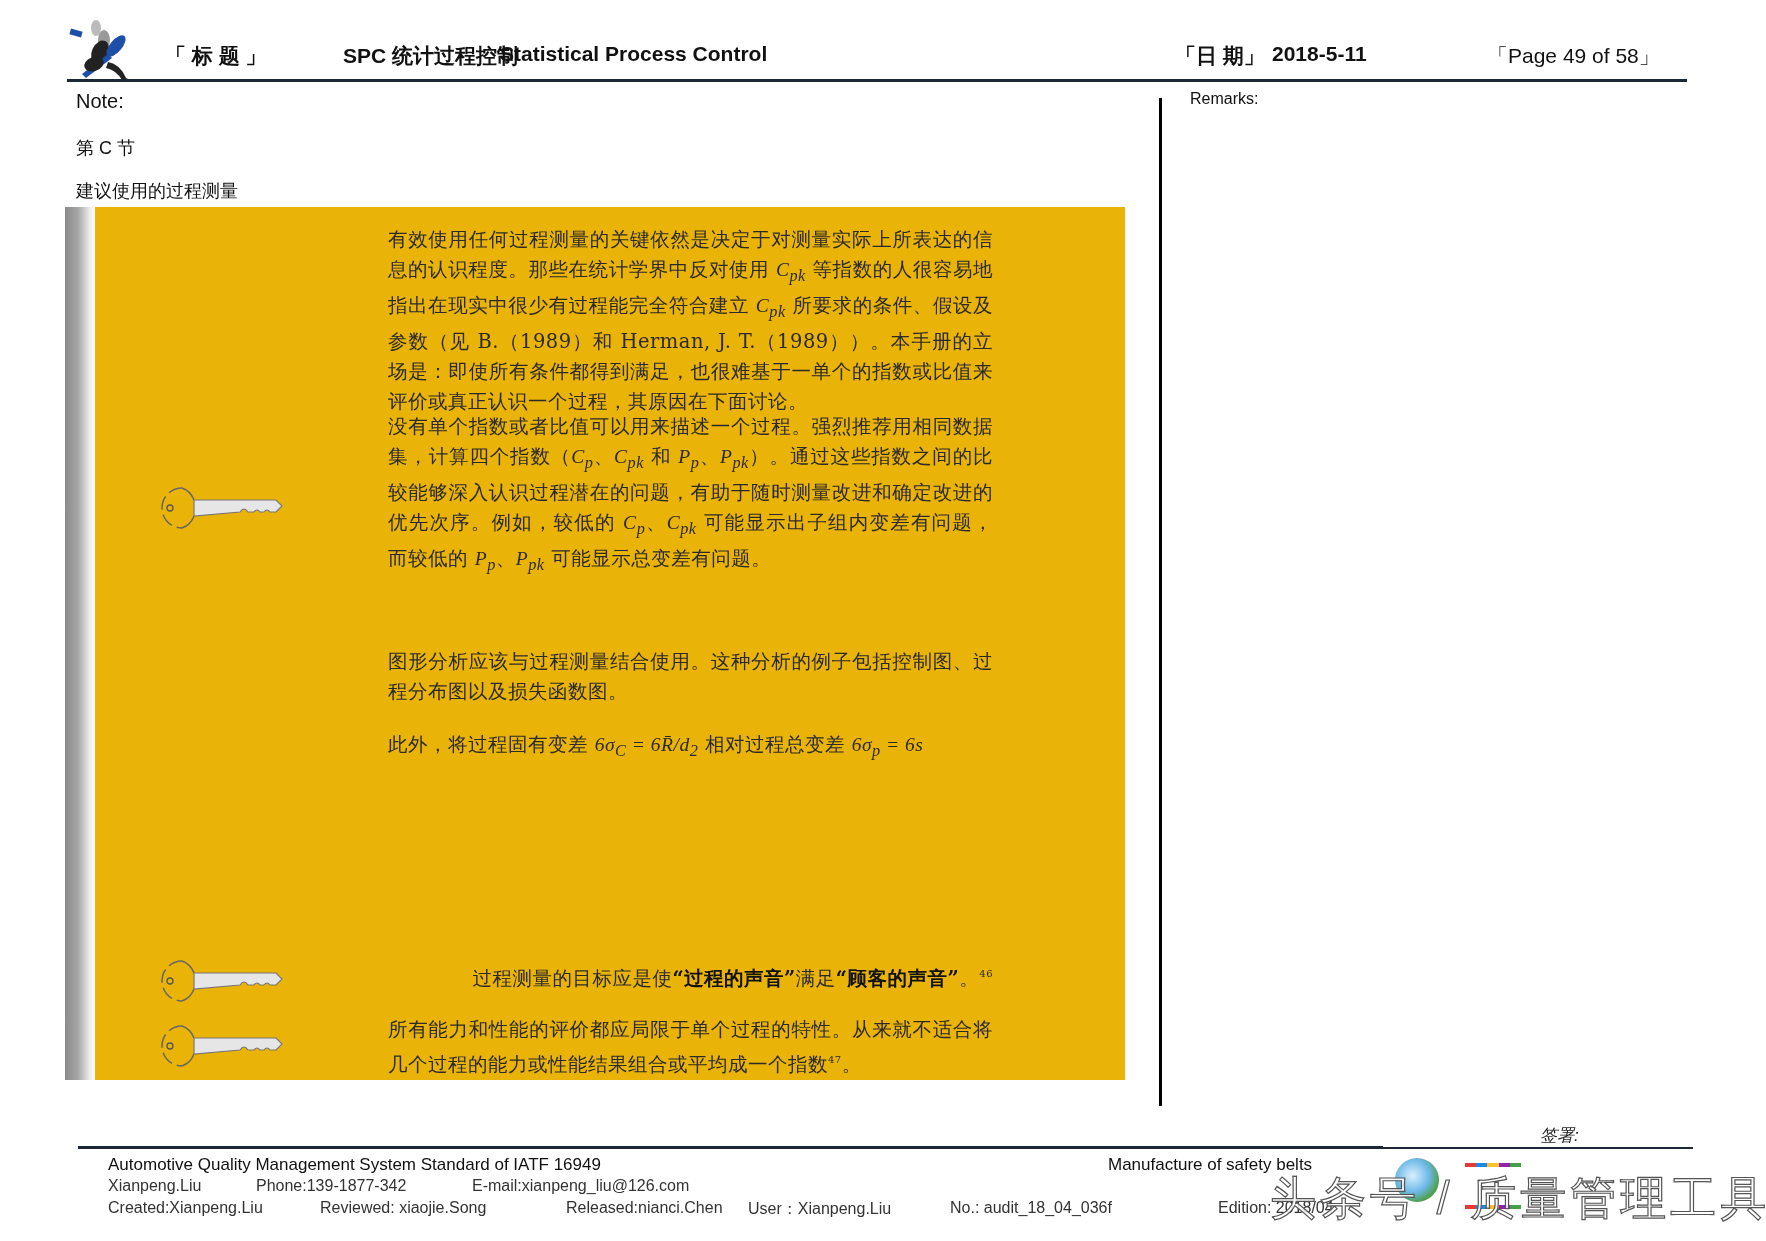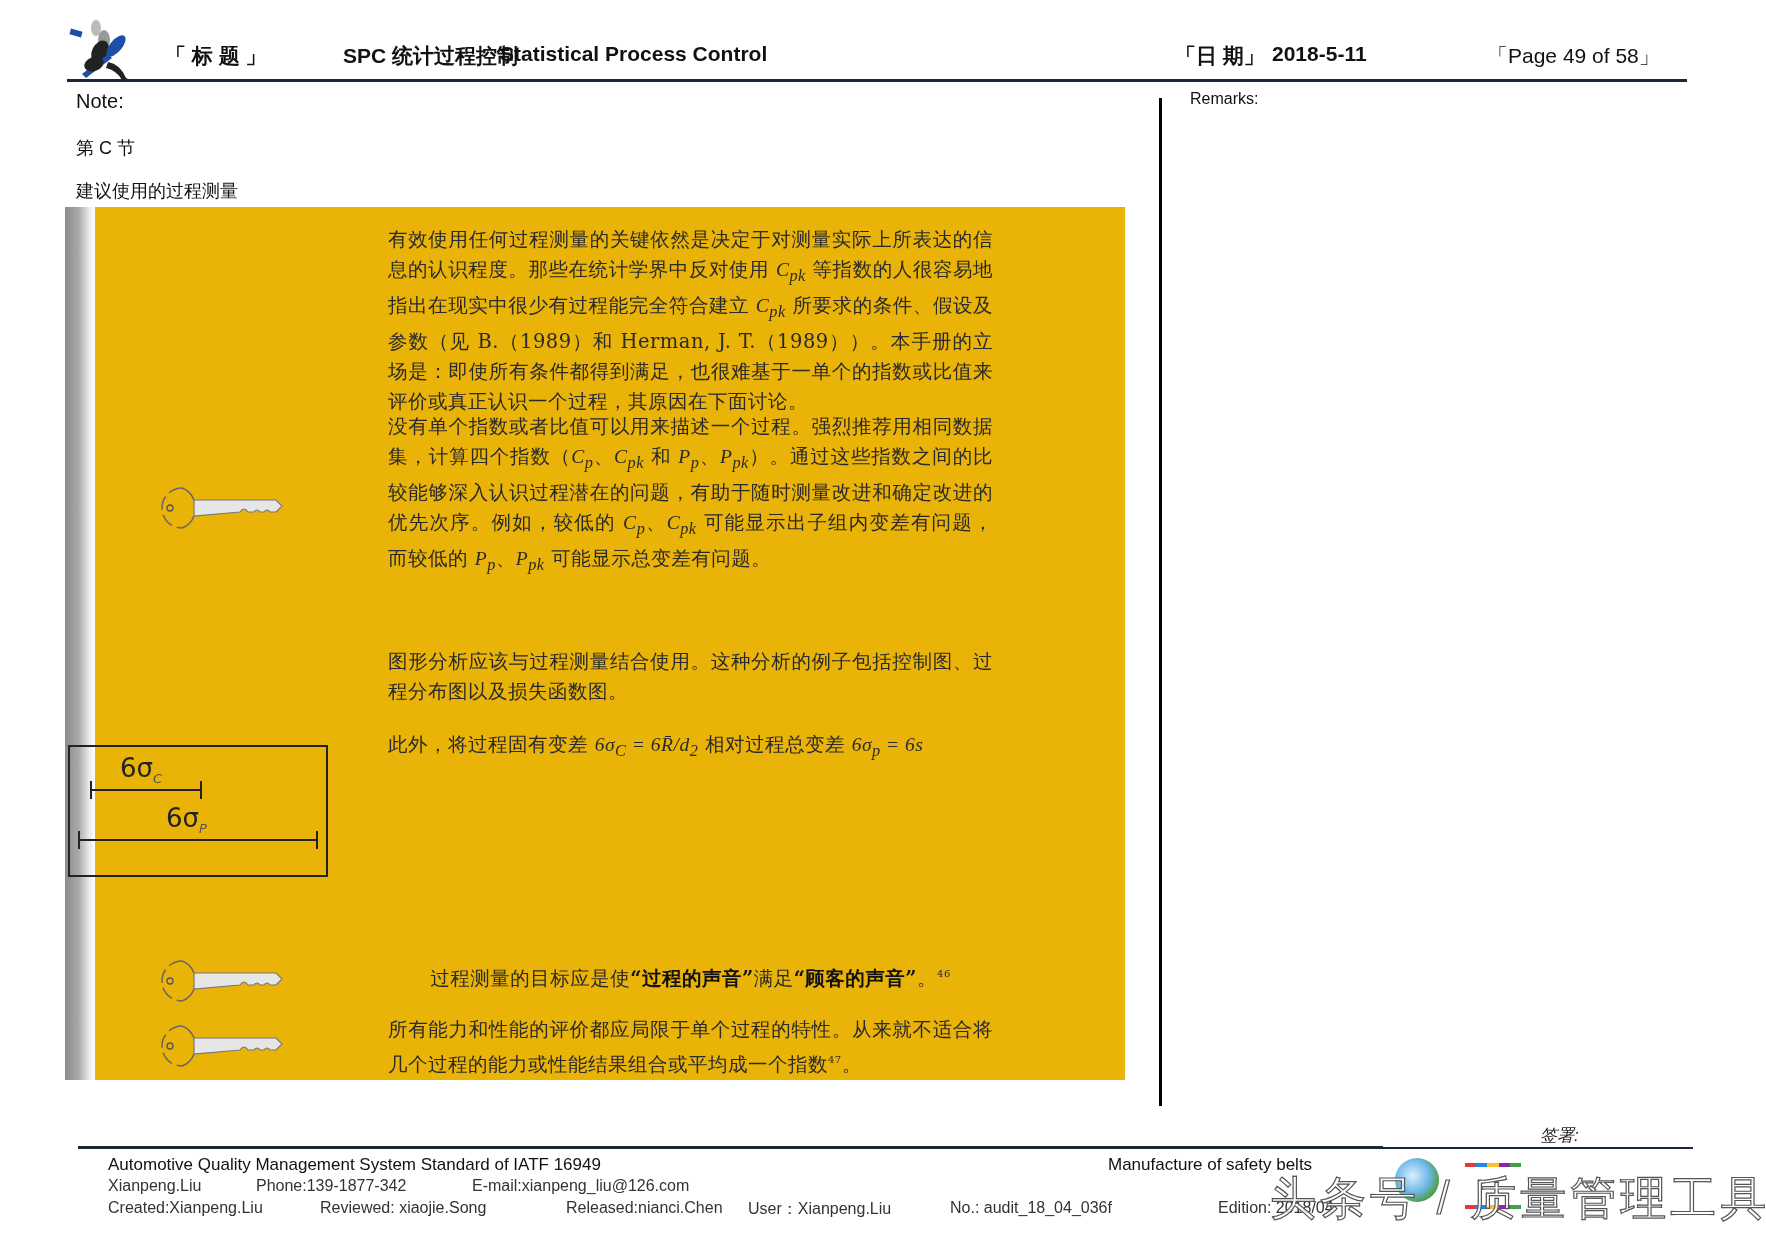--- a/index.html
+++ b/index.html
@@ -98,12 +98,6 @@
     <span>此外，将过程固有变差 </span><i>6σ</i><sub><i>C</i></sub><i> = 6R̄/d</i><sub><i>2</i></sub><span> 相对过程总变差 </span><i>6σ</i><sub><i>p</i></sub><i> = 6s</i>
   </div>
 
-  <div class="sigma-box">
-    <div class="sigma-label" style="left:50px; top:6px;"><span>6σ</span><sub>C</sub></div>
-    <div class="bar" style="left:20px; top:42px; width:112px;"></div>
-    <div class="sigma-label" style="left:96px; top:56px;"><span>6σ</span><sub>P</sub></div>
-    <div class="bar" style="left:8px; top:92px; width:240px;"></div>
-  </div>
 
 
   <svg class="key" style="left:93px; top:748px;" viewBox="0 0 130 52">

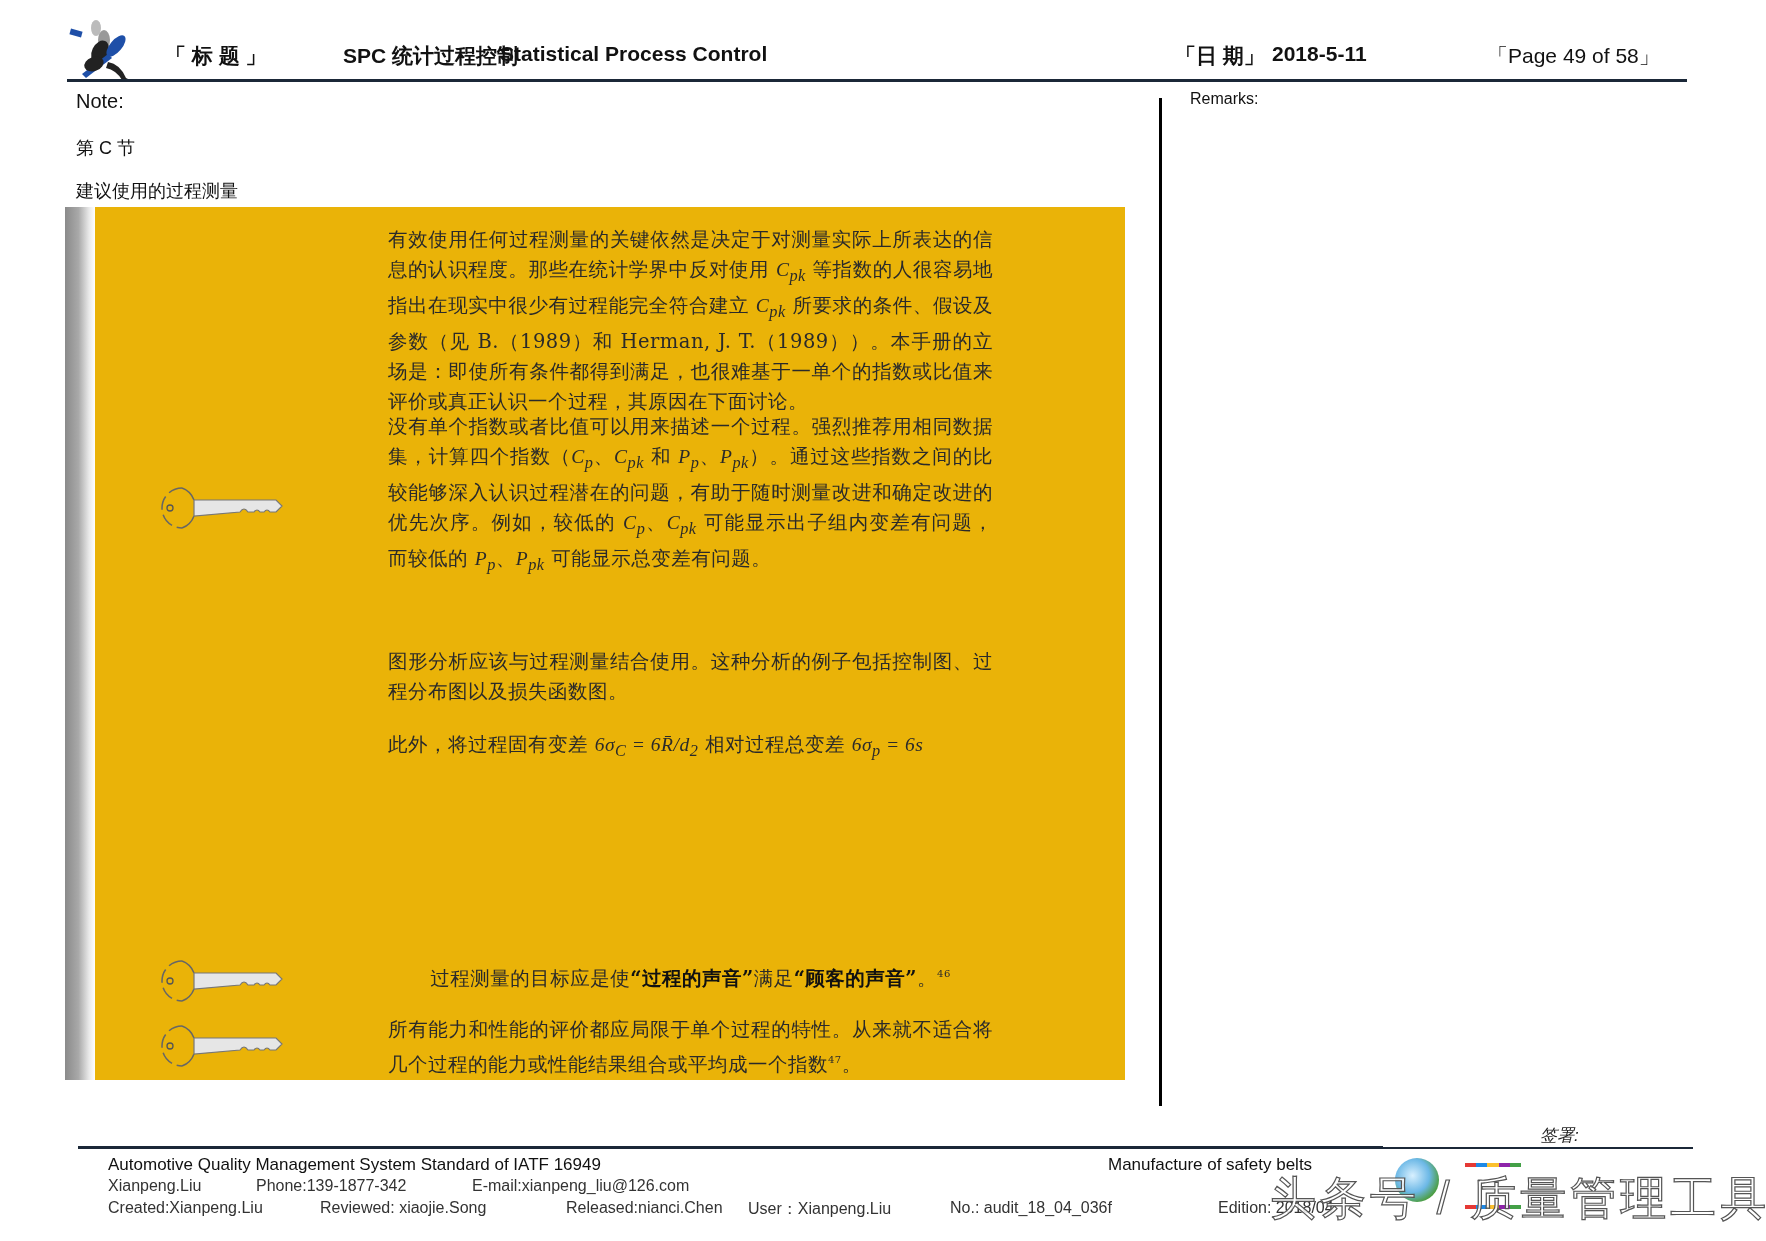--- a/index.html
+++ b/index.html
@@ -108,7 +108,7 @@
     <path d="M36 18 L118 18 L124 24 L118 30 L112 30 Q109 26 106 30 L102 30 Q99 26 96 30 L90 30 Q86 24 82 30 L36 34 Z" fill="#e6e6e6" stroke="#777" stroke-width="1.2"></path>
   </svg>
 
-  <div class="para" style="top:752px; text-align:center;">
+  <div class="para" style="top:752px; text-align:right;">
     <span>过程测量的目标应是使</span><b>“过程的声音”</b><span>满足</span><b>“顾客的声音”</b><span>。</span><sup>46</sup>
   </div>
 

